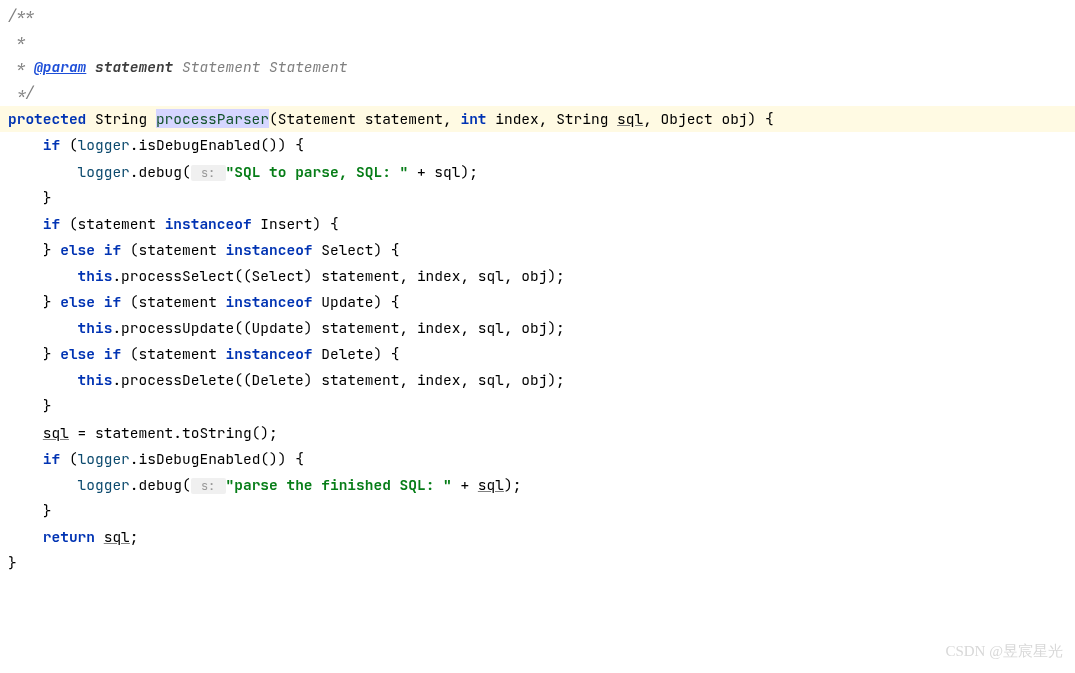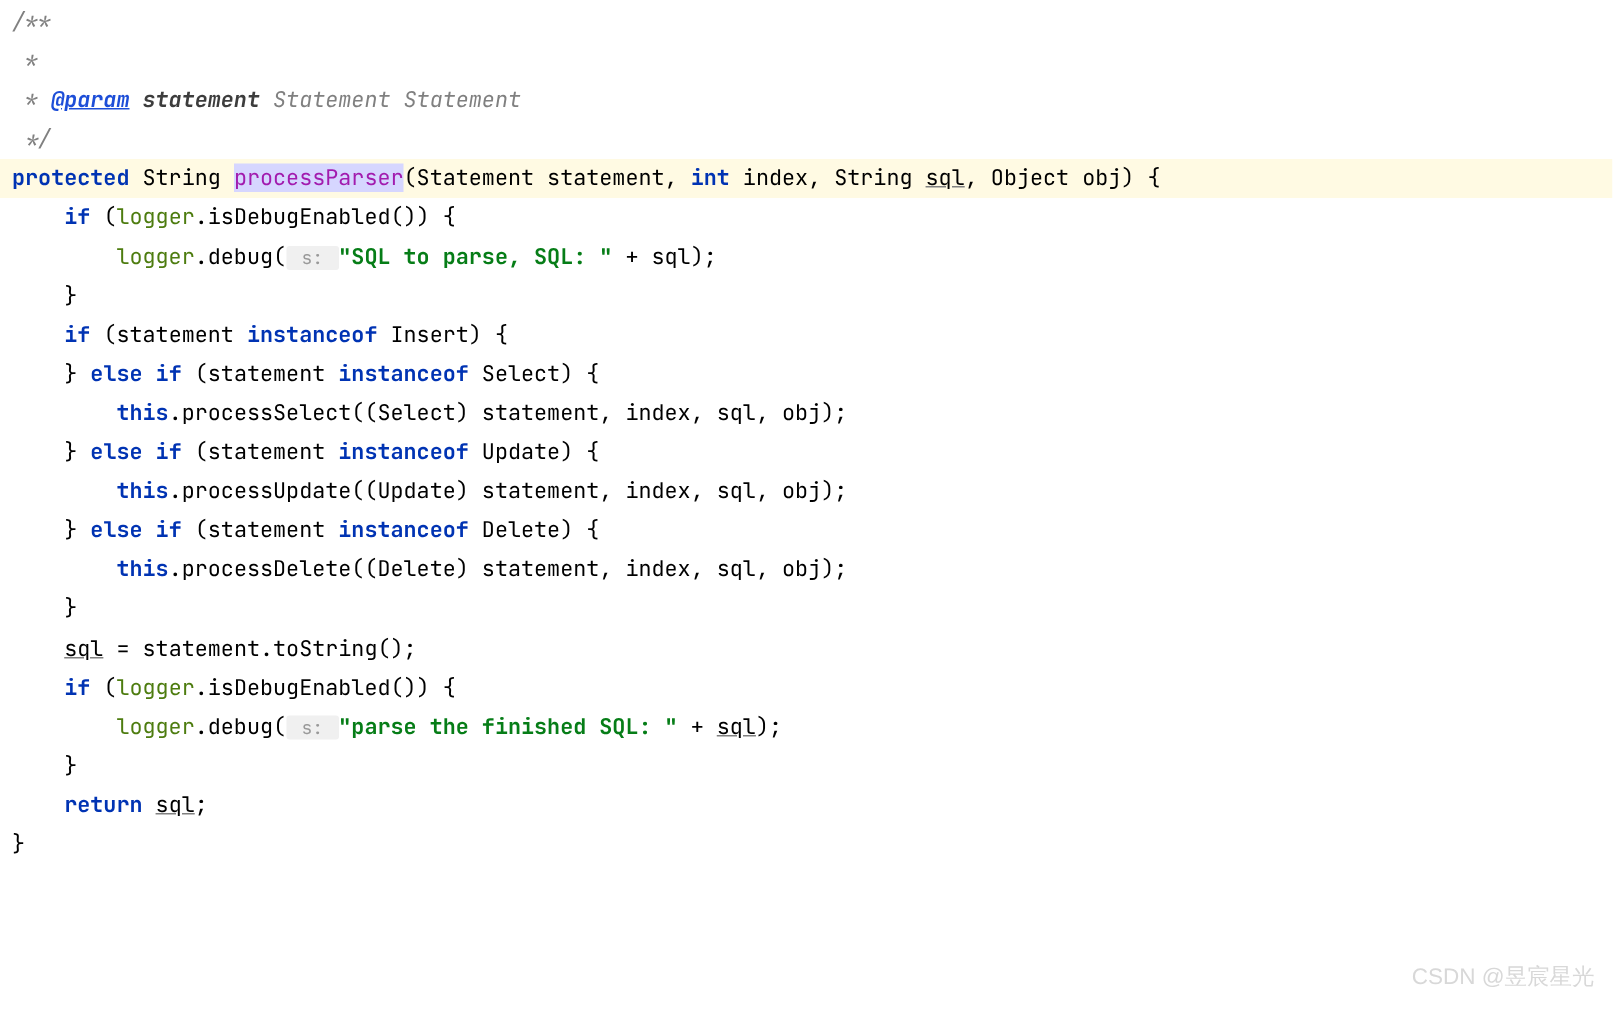--- a/index.html
+++ b/index.html
@@ -44,7 +44,7 @@
     }
     .highlighted-method {
       background-color: #d6d6ff;
-      color: #a21caf;
+      color: #14532d;
     }
     .field {
       color: #4d7c0f;

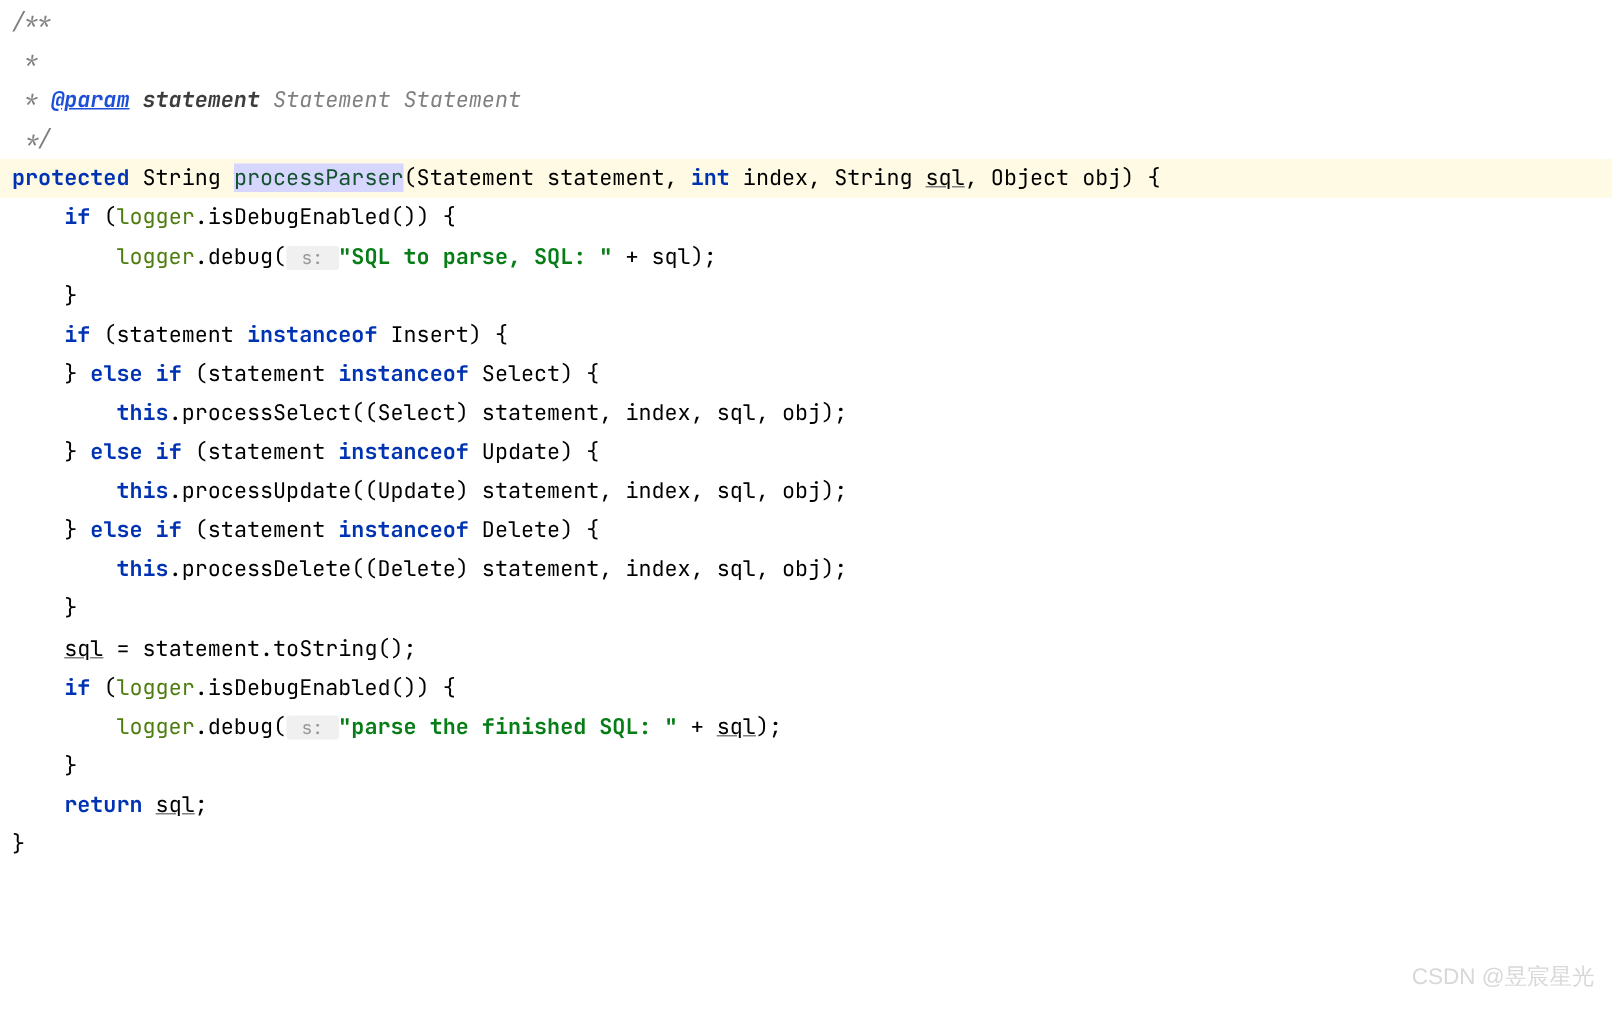--- a/index.html
+++ b/index.html
@@ -47,7 +47,7 @@
       color: #14532d;
     }
     .field {
-      color: #4d7c0f;
+      color: #0c4a6e;
       margin-top: 28px;
     }
     .string {

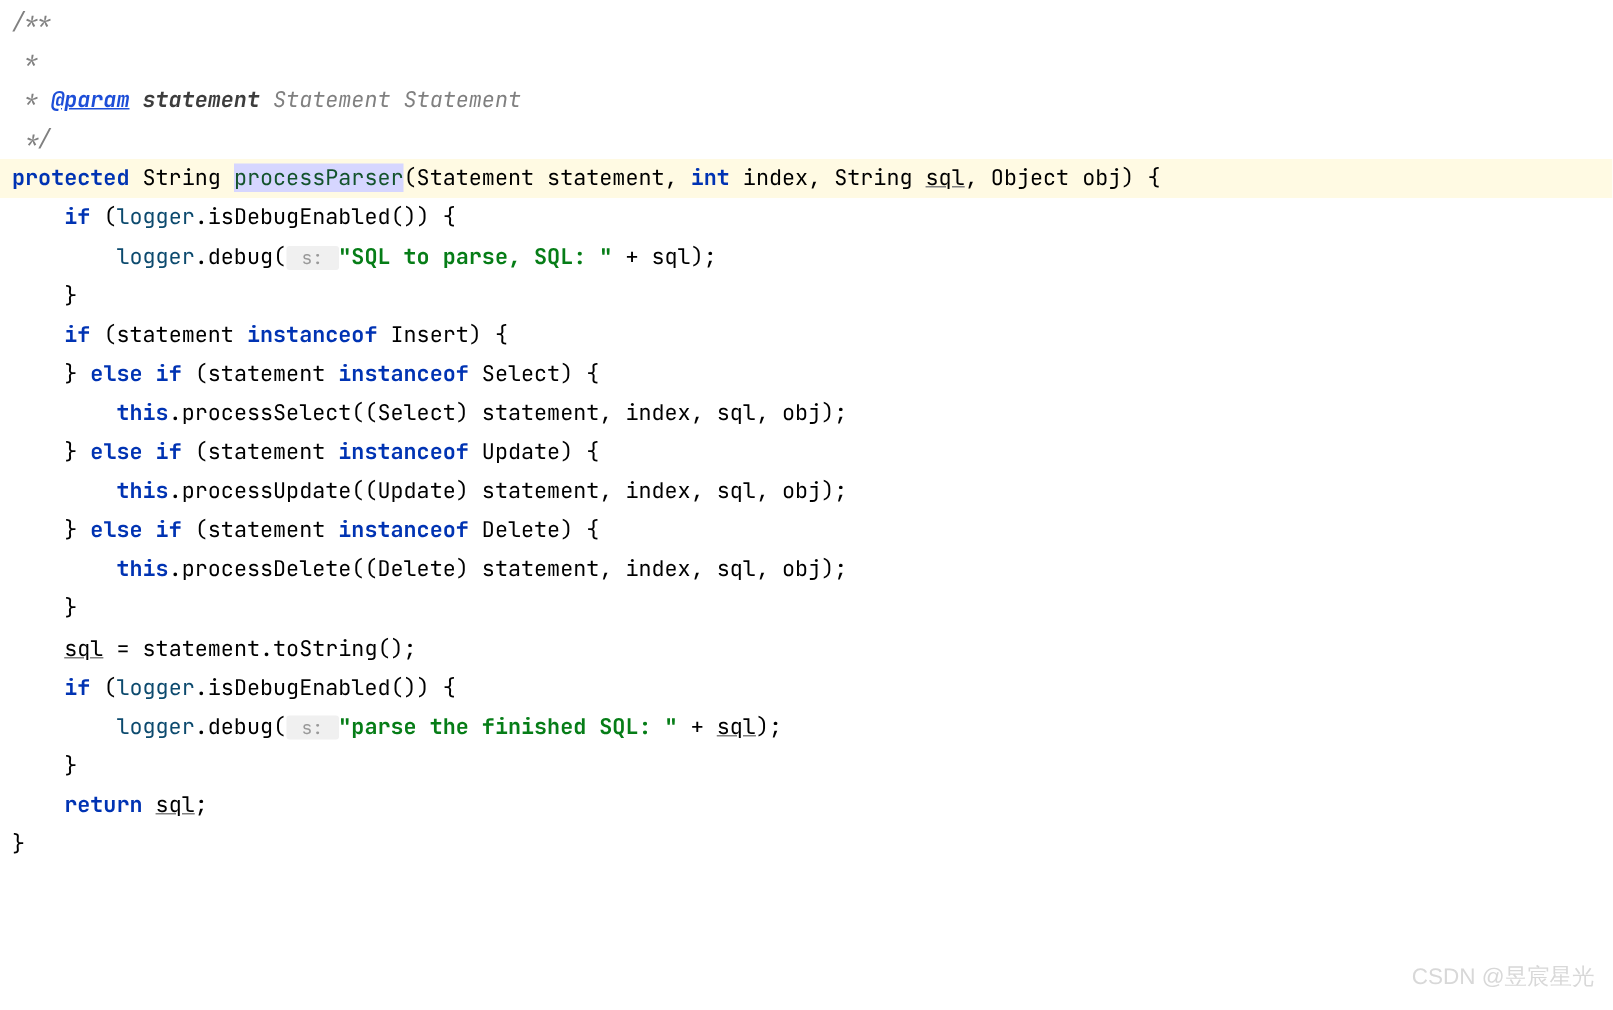--- a/index.html
+++ b/index.html
@@ -76,7 +76,7 @@
       right: 12px;
       color: #d8d8d8;
       font-size: 15px;
-      font-family: Liberation Sans, sans-serif;
+      font-family: Liberation Serif, serif;
       pointer-events: none;
     }
   </style>

